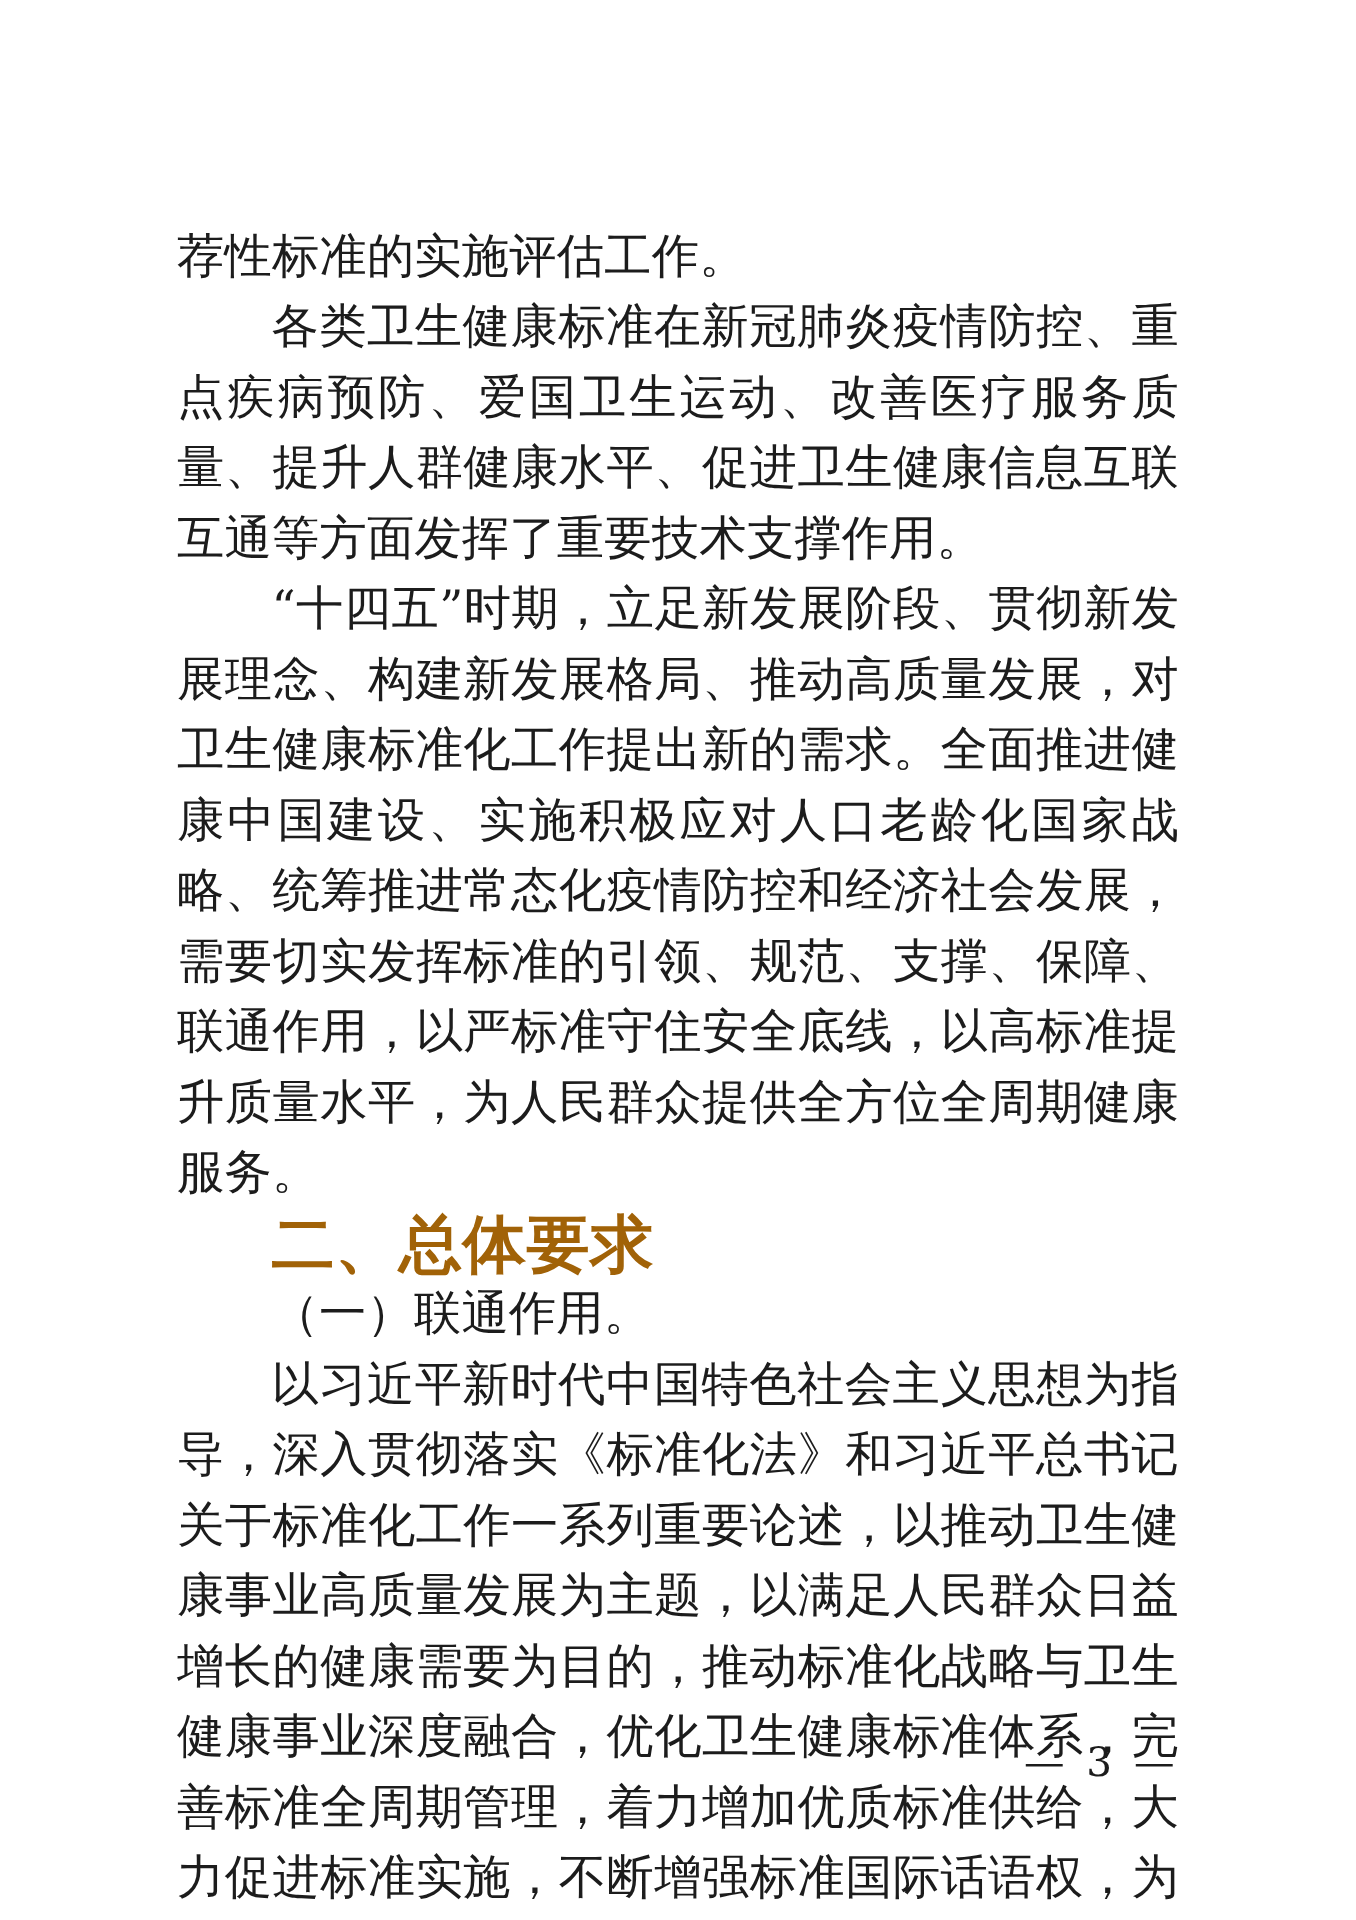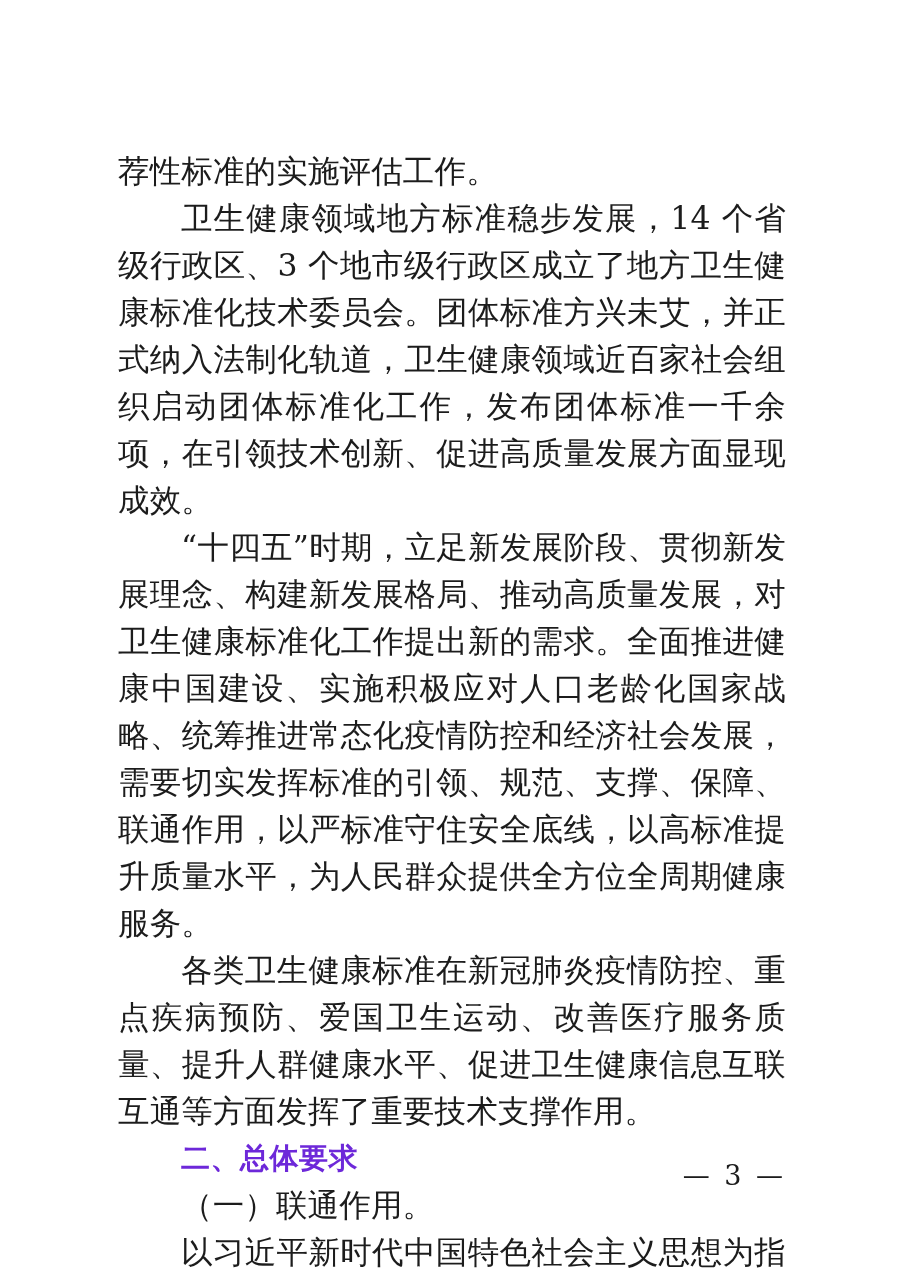--- a/index.html
+++ b/index.html
@@ -69,7 +69,6 @@
 
     <p class="para">荐性标准的实施评估工作。</p>
 
-    <p class="para indent">卫生健康领域地方标准稳步发展，14 个省级行政区、3 个地市级行政区成立了地方卫生健康标准化技术委员会。团体标准方兴未艾，并正式纳入法制化轨道，卫生健康领域近百家社会组织启动团体标准化工作，发布团体标准一千余项，在引领技术创新、促进高质量发展方面显现成效。</p>
 
     <p class="para indent">“十四五”时期，立足新发展阶段、贯彻新发展理念、构建新发展格局、推动高质量发展，对卫生健康标准化工作提出新的需求。全面推进健康中国建设、实施积极应对人口老龄化国家战略、统筹推进常态化疫情防控和经济社会发展，需要切实发挥标准的引领、规范、支撑、保障、联通作用，以严标准守住安全底线，以高标准提升质量水平，为人民群众提供全方位全周期健康服务。</p>
 

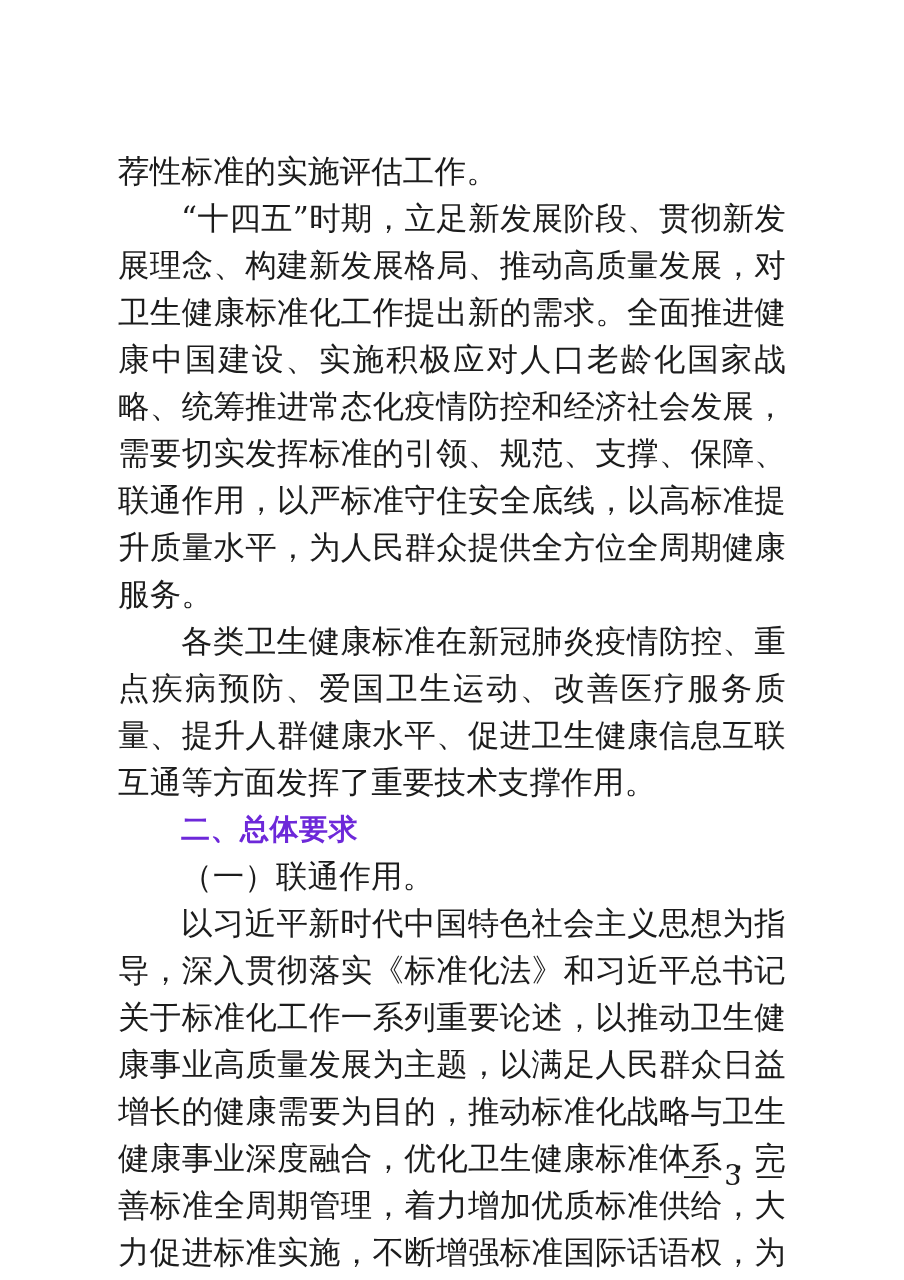--- a/index.html
+++ b/index.html
@@ -70,9 +70,9 @@
     <p class="para">荐性标准的实施评估工作。</p>
 
 
+    <p class="para indent">各类卫生健康标准在新冠肺炎疫情防控、重点疾病预防、爱国卫生运动、改善医疗服务质量、提升人群健康水平、促进卫生健康信息互联互通等方面发挥了重要技术支撑作用。</p>
+
     <p class="para indent">“十四五”时期，立足新发展阶段、贯彻新发展理念、构建新发展格局、推动高质量发展，对卫生健康标准化工作提出新的需求。全面推进健康中国建设、实施积极应对人口老龄化国家战略、统筹推进常态化疫情防控和经济社会发展，需要切实发挥标准的引领、规范、支撑、保障、联通作用，以严标准守住安全底线，以高标准提升质量水平，为人民群众提供全方位全周期健康服务。</p>
-
-    <p class="para indent">各类卫生健康标准在新冠肺炎疫情防控、重点疾病预防、爱国卫生运动、改善医疗服务质量、提升人群健康水平、促进卫生健康信息互联互通等方面发挥了重要技术支撑作用。</p>
 
     <h2 class="heading">二、总体要求</h2>
 

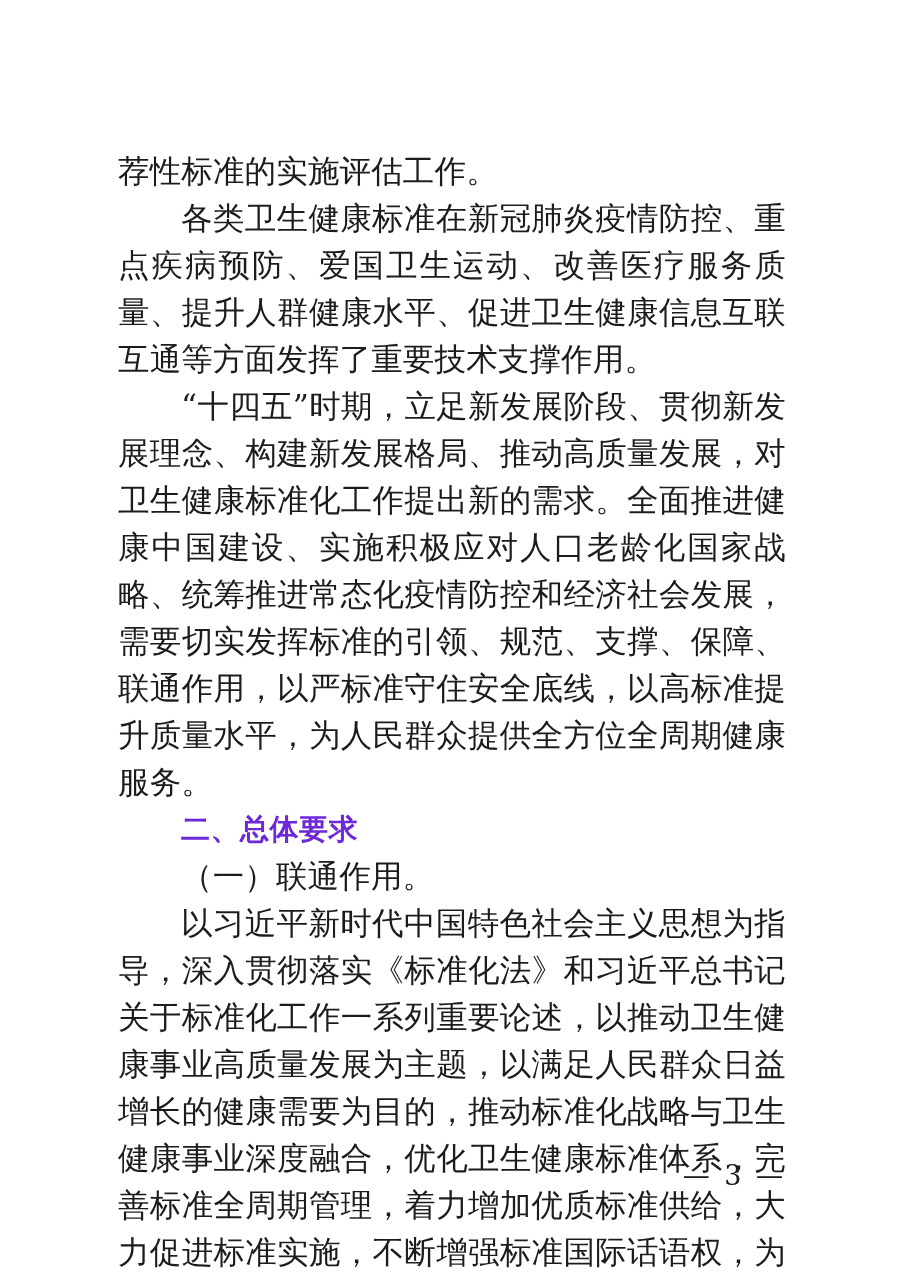--- a/index.html
+++ b/index.html
@@ -38,9 +38,9 @@
     text-indent: 63px;
   }
   .heading {
-    font-size: 29px;
+    font-size: 42px;
     line-height: 47px;
-    color: #6d28d9;
+    color: #a16207;
     margin: 0;
     text-indent: 63px;
     font-family: "DejaVu Sans", "Liberation Sans", sans-serif;

